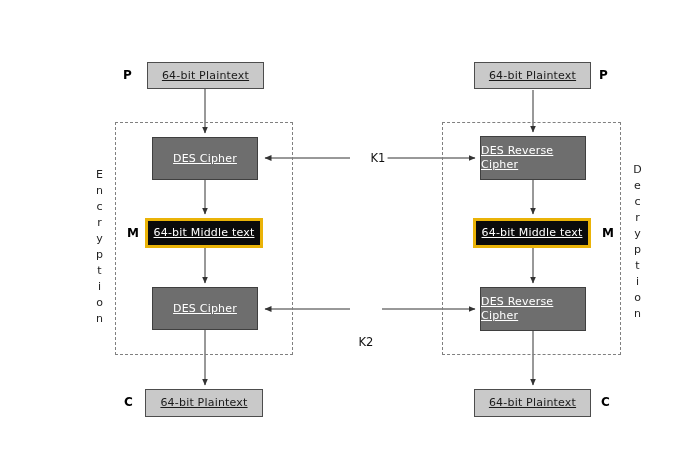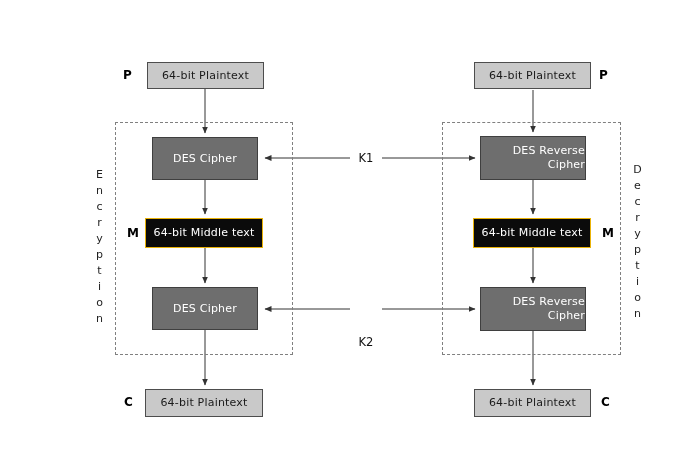--- a/index.html
+++ b/index.html
@@ -19,11 +19,12 @@
     display: flex;
     align-items: center;
     justify-content: center;
-    text-align: right;
+    text-align: left;
     font-size: 11px;
     line-height: 1.25;
     letter-spacing: 0.2px;
     box-sizing: border-box;
+    text-decoration: underline;
   }
   .light { background: var(--light-box, #c9c9c9); border: 1px solid var(--box-border, #4d4d4d); color: #1a1a1a; }
   .dark  { background: var(--dark-box, #6e6e6e);  border: 1px solid #3f3f3f; color: #ffffff; }

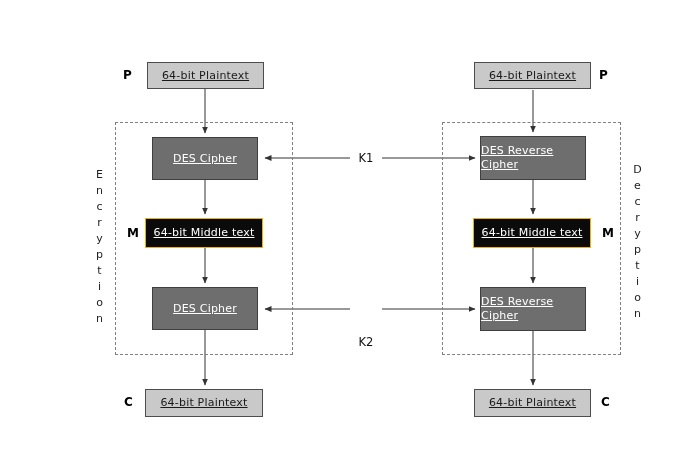--- a/index.html
+++ b/index.html
@@ -110,7 +110,7 @@
   <div class="plabel" style="left:124px; top:395px;">C</div>
   <div class="box light" style="left:145px; top:389px; width:118px; height:28px;">64-bit Plaintext</div>
 
-  <div class="klabel" style="left:366px; top:158px;">K1</div>
+  <div class="klabel" style="left:378px; top:158px;">K1</div>
   <div class="klabel" style="left:366px; top:309px;margin-top:33px;">K2</div>
 
   <div class="box light" style="left:474px; top:62px; width:117px; height:27px;">64-bit Plaintext</div>

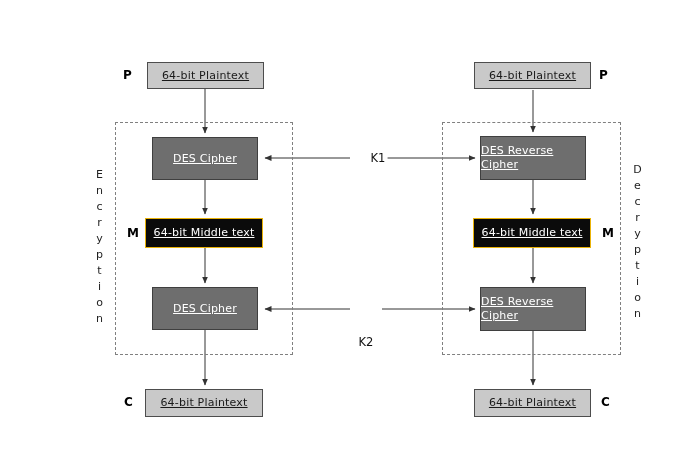--- a/index.html
+++ b/index.html
@@ -28,7 +28,7 @@
   }
   .light { background: var(--light-box, #c9c9c9); border: 1px solid var(--box-border, #4d4d4d); color: #1a1a1a; }
   .dark  { background: var(--dark-box, #6e6e6e);  border: 1px solid #3f3f3f; color: #ffffff; }
-  .black { background: var(--black-box, #0b0b0b); border: 1px solid #eab308; color: #ffffff; }
+  .black { background: var(--black-box, #0b0b0b); border: 3px solid #eab308; color: #ffffff; }
 
   .dashed {
     position: absolute;

